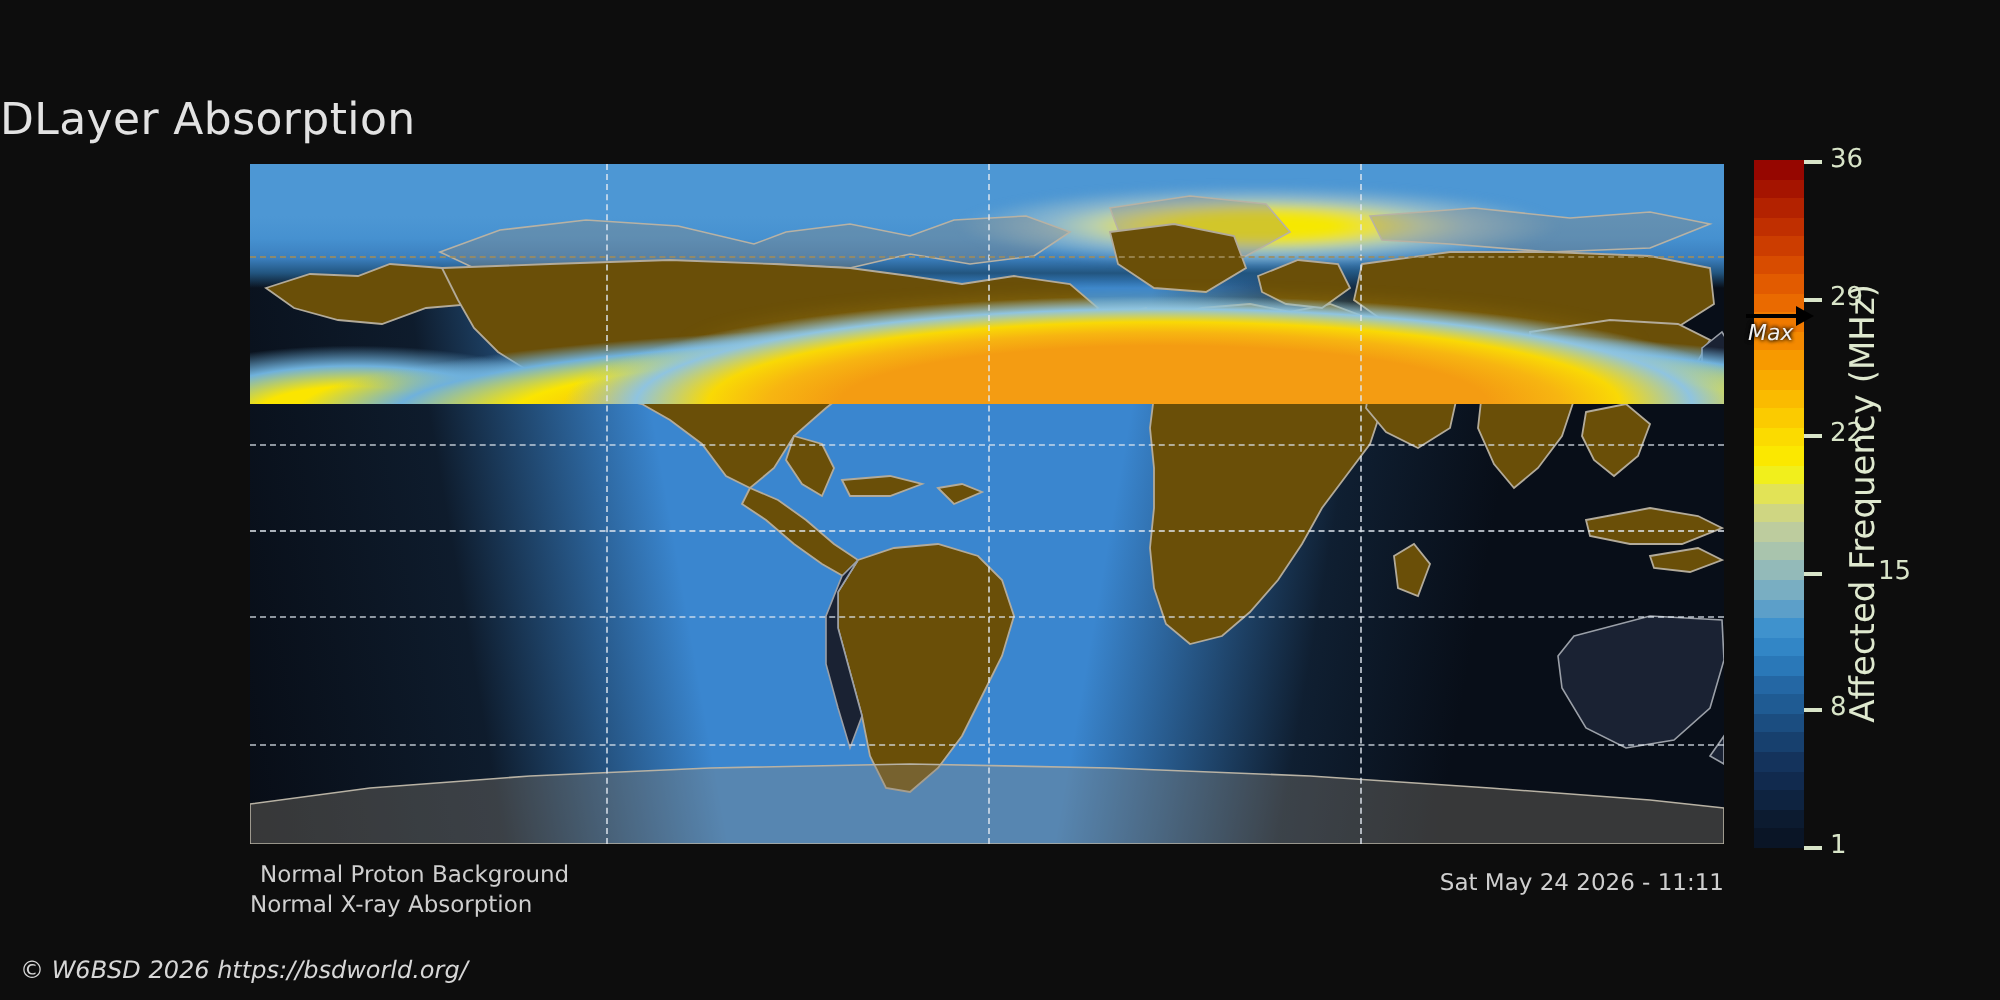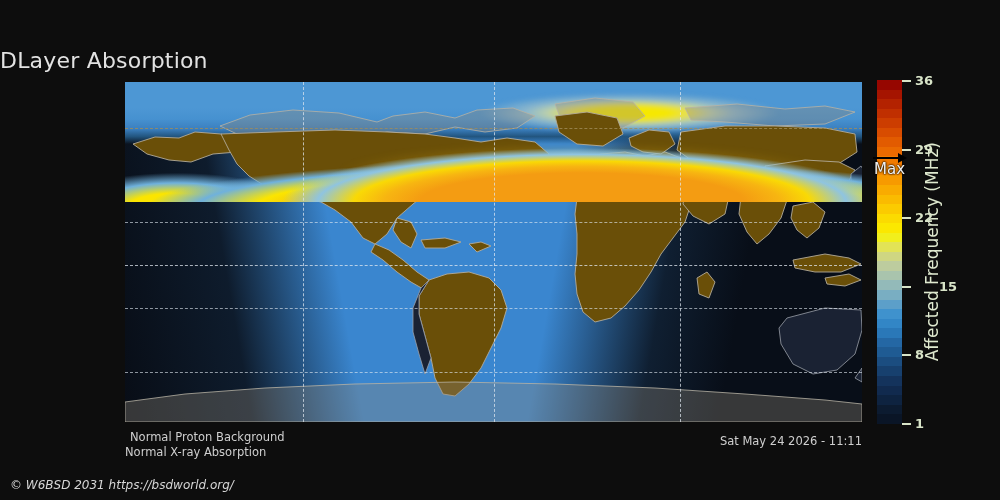--- a/index.html
+++ b/index.html
@@ -87,7 +87,7 @@
   .cb-seg{width:100%;}
   .cb-tick{position:absolute;left:25px;height:0;width:9px;border-top:2px solid #d8e4c8;}
   .cb-ticklabel{position:absolute;left:38px;font-size:13px;color:#d8e4c8;
-      transform:translateY(-50%);white-space:nowrap;font-weight:bold;}
+      transform:translateY(-50%);white-space:nowrap;}
   #cb-axis-label{position:absolute;left:920px;top:80px;height:344px;width:24px;
       display:flex;align-items:center;justify-content:center;}
   #cb-axis-label span{writing-mode:vertical-rl;transform:rotate(180deg);

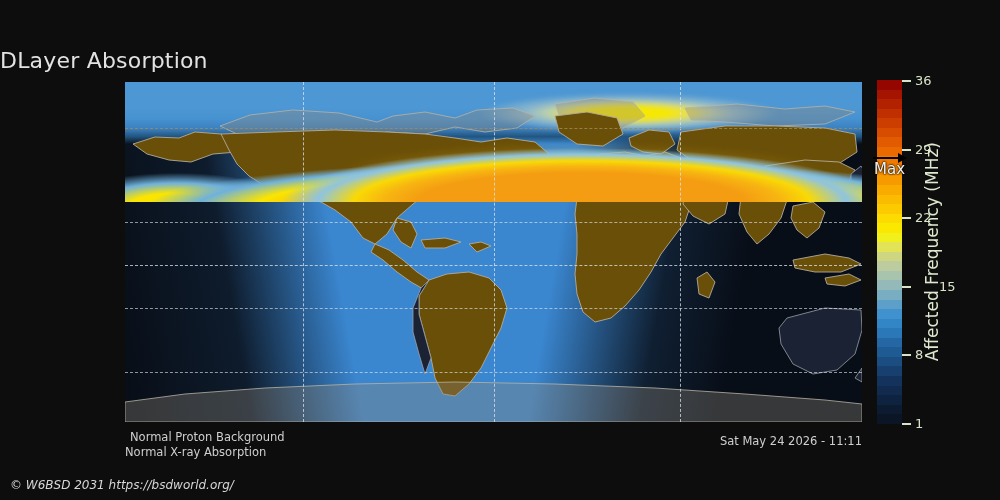--- a/index.html
+++ b/index.html
@@ -96,8 +96,8 @@
   #max-marker .arrow-line{position:absolute;left:-4px;top:-1px;width:27px;height:2px;background:#000;}
   #max-marker .arrow-head{position:absolute;left:21px;top:-5px;width:0;height:0;
       border-top:5px solid transparent;border-bottom:5px solid transparent;border-left:9px solid #000;}
-  #max-marker .max-label{position:absolute;left:-3px;top:2px;font-size:15px;color:#f0f0f0;
-      text-shadow:0 0 2px #000,0 0 2px #000;}
+  #max-marker .max-label{position:absolute;left:-3px;top:2px;font-size:11px;color:#f0f0f0;
+      text-shadow:0 0 2px #000,0 0 2px #000;font-style:italic;}
 
   
   .note{position:absolute;font-size:11.5px;color:#cfcfcf;white-space:nowrap;}

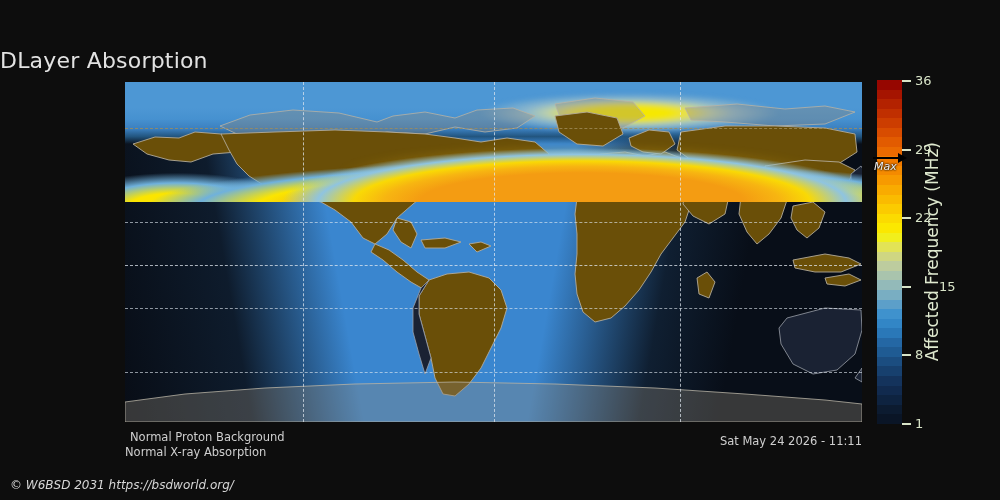--- a/index.html
+++ b/index.html
@@ -252,6 +252,6 @@
 <div class="note" id="note-proton">Normal Proton Background</div>
 <div class="note" id="note-xray">Normal X-ray Absorption</div>
 <div id="timestamp">Sat May 24 2026 - 11:11</div>
-<div id="copyright">© W6BSD 2031 https://bsdworld.org/</div>
+<div id="copyright">© W6BSD 2026 https://bsdworld.org/</div>
 
 </body></html>

